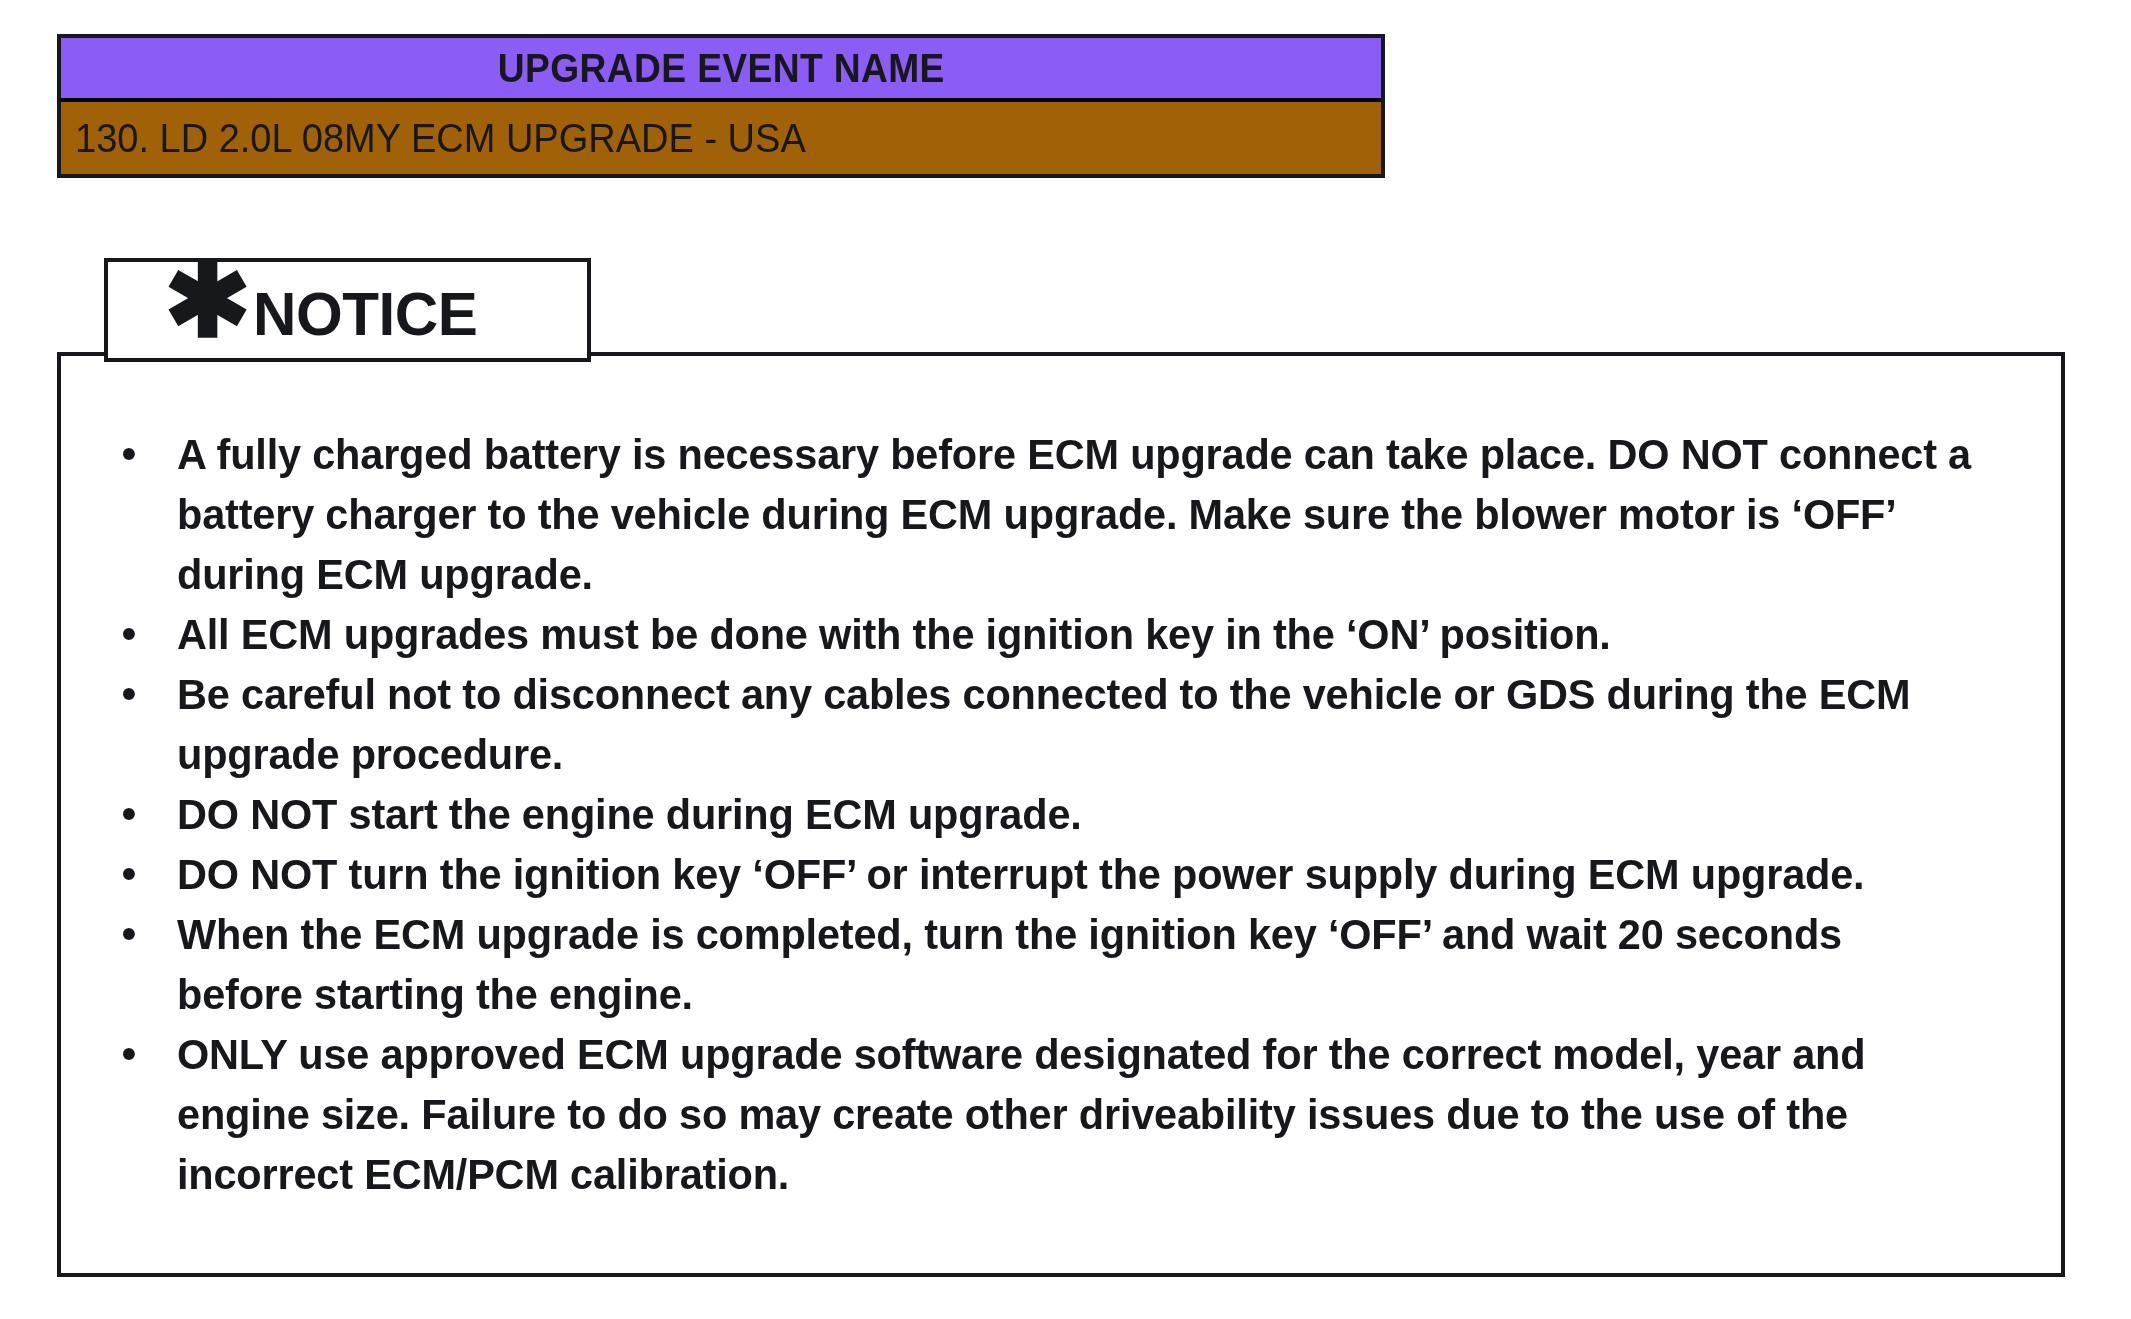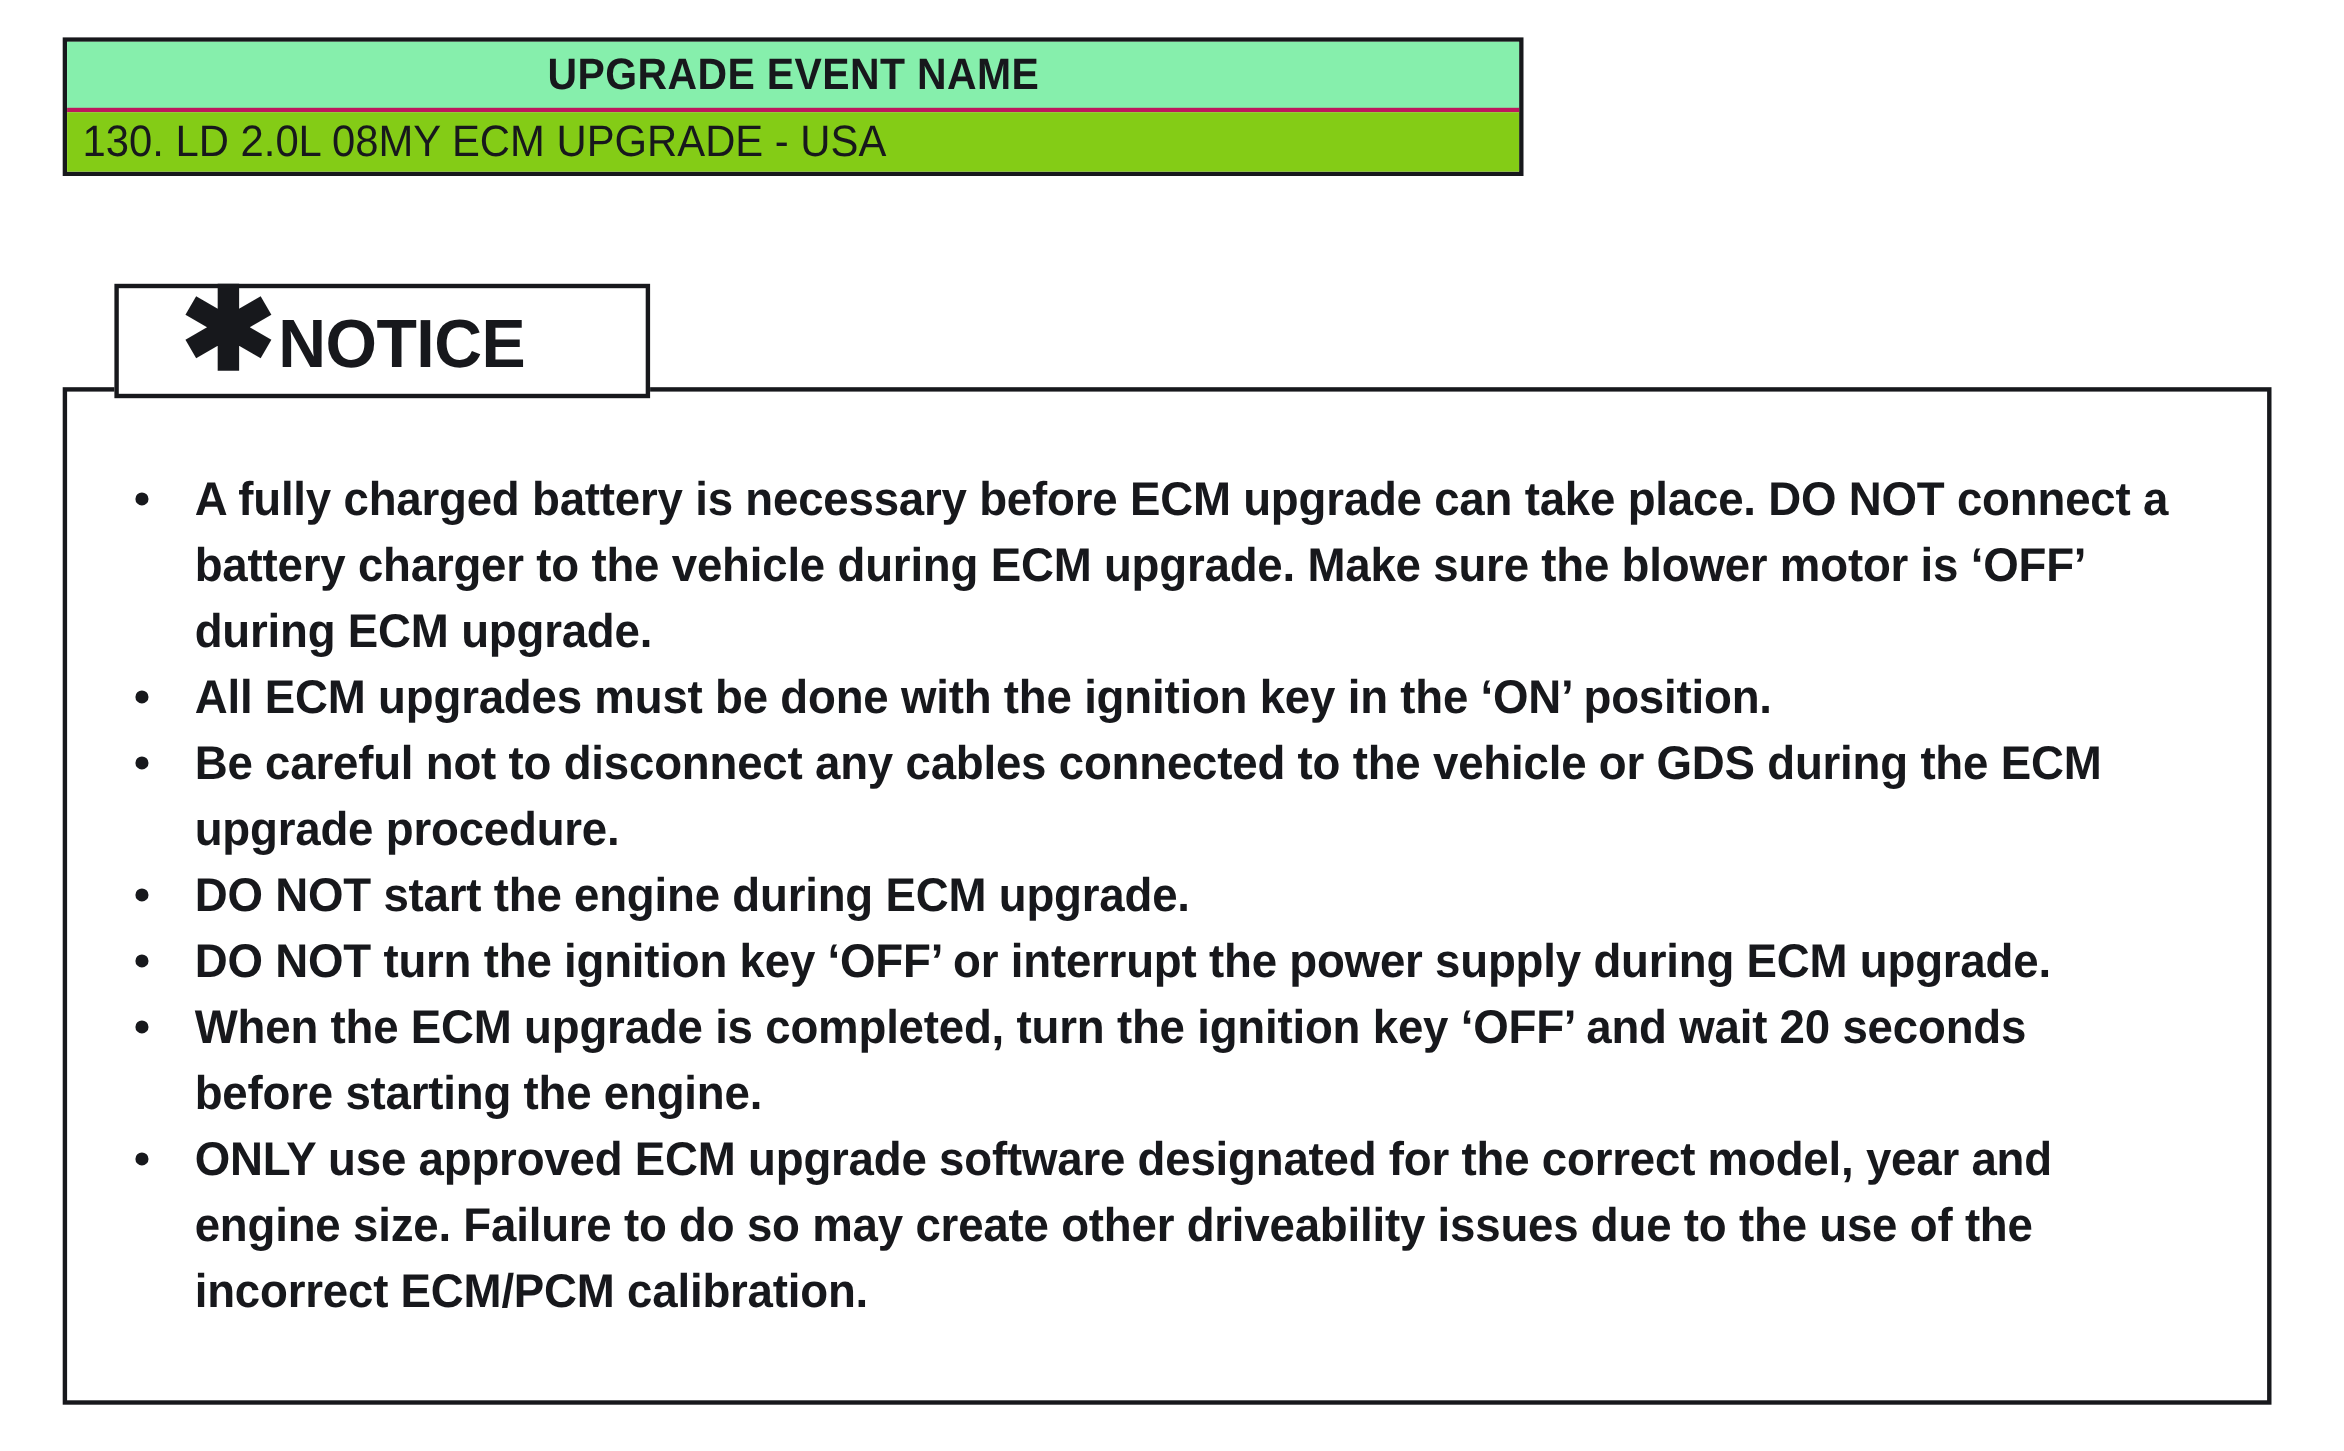--- a/index.html
+++ b/index.html
@@ -27,8 +27,8 @@
     background: #ffffff;
   }
   #event-header-row {
-    background: #86efac;
-    border-bottom: 4px solid #be185d;
+    background: #8b5cf6;
+    border-bottom: 4px solid #000000;
     height: 60px;
     display: flex;
     align-items: center;

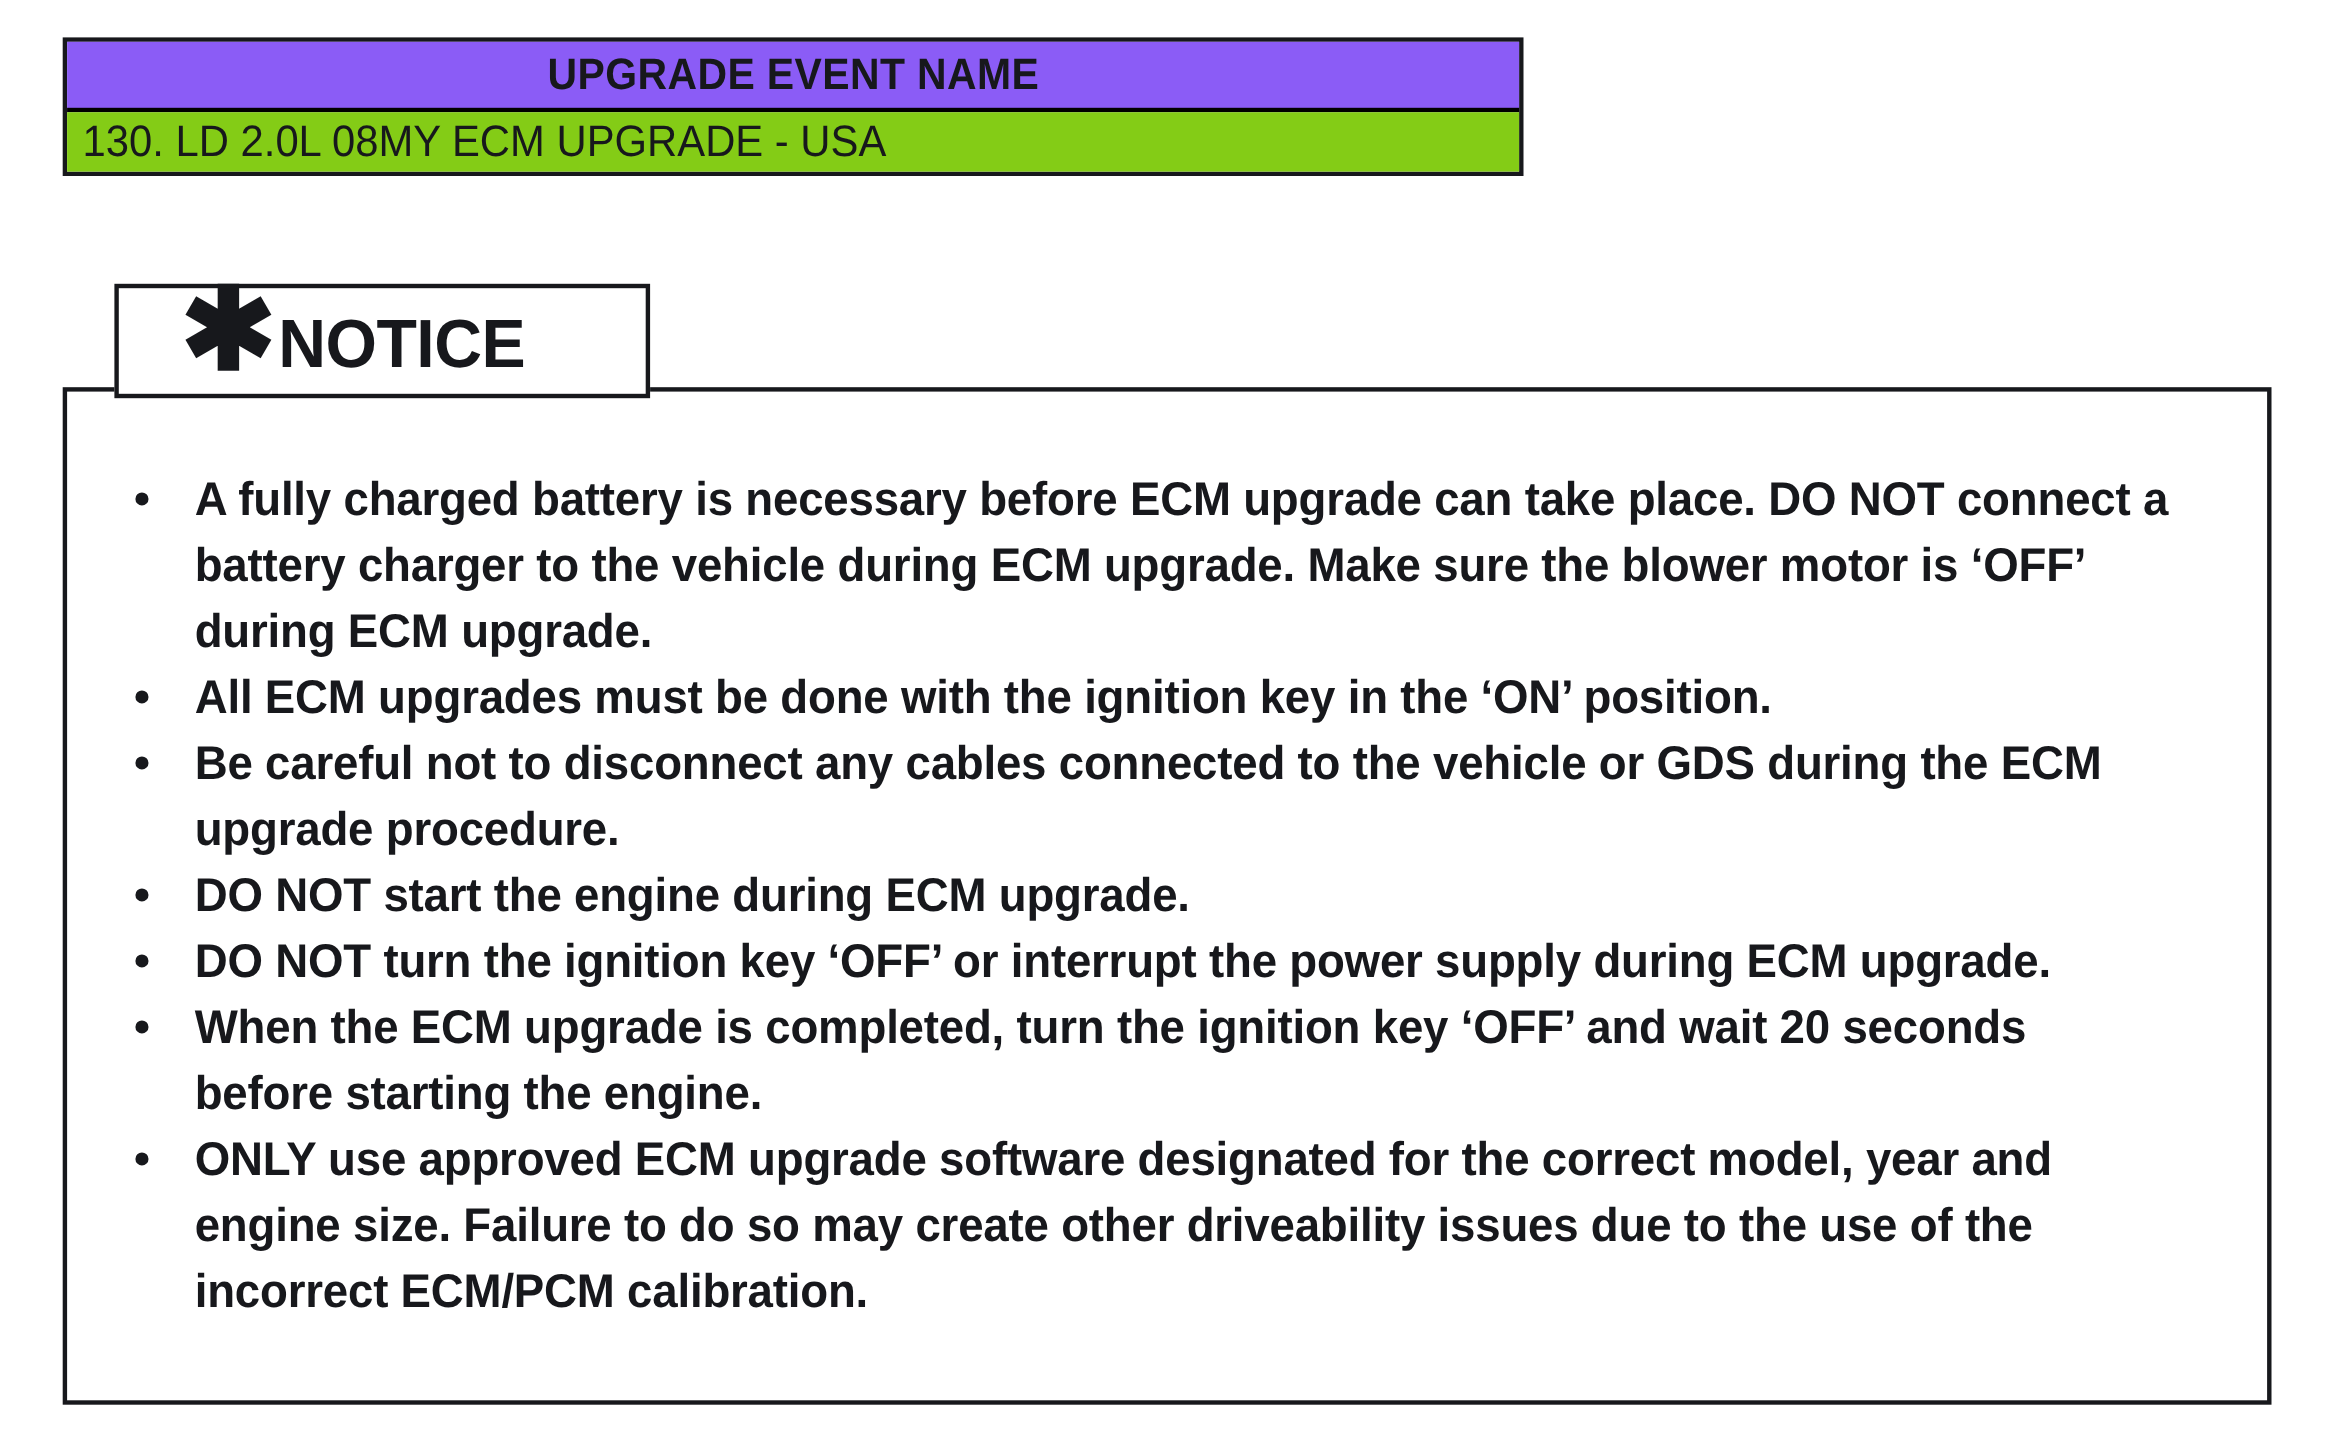--- a/index.html
+++ b/index.html
@@ -44,11 +44,11 @@
     white-space: nowrap;
   }
   #event-value-row {
-    height: 54px;
+    height: 72px;
     display: flex;
     align-items: center;
     padding-left: 14px;
-    background: #84cc16;
+    background: #a16207;
   }
   #event-value-label {
     font-size: 40px;

